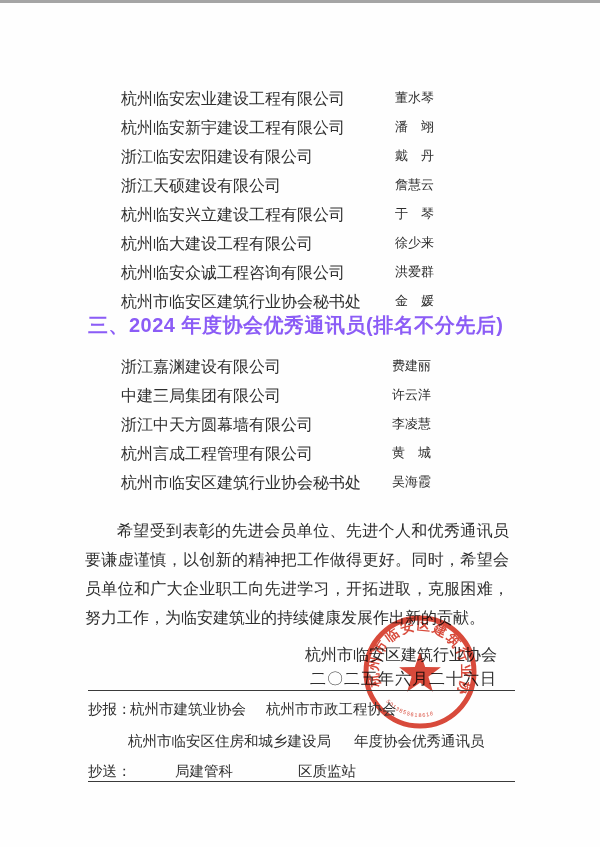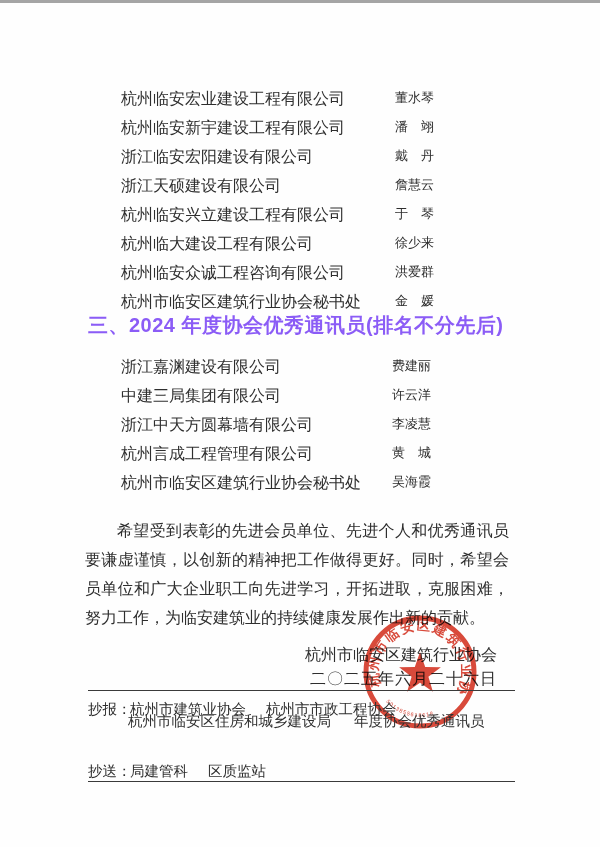--- a/index.html
+++ b/index.html
@@ -32,7 +32,7 @@
   .d2{top:781px;}
   .fline{position:absolute;display:flex;font-size:14.5px;white-space:nowrap;}
   .f1{top:700px;left:88px;align-items:center;}
-  .f2{top:712px;left:128px;}
+  .f2{top:732px;left:128px;}
   .f3{top:762px;left:88px;}
   .flabel{width:42px;}
   .fitem{margin-right:20px;}

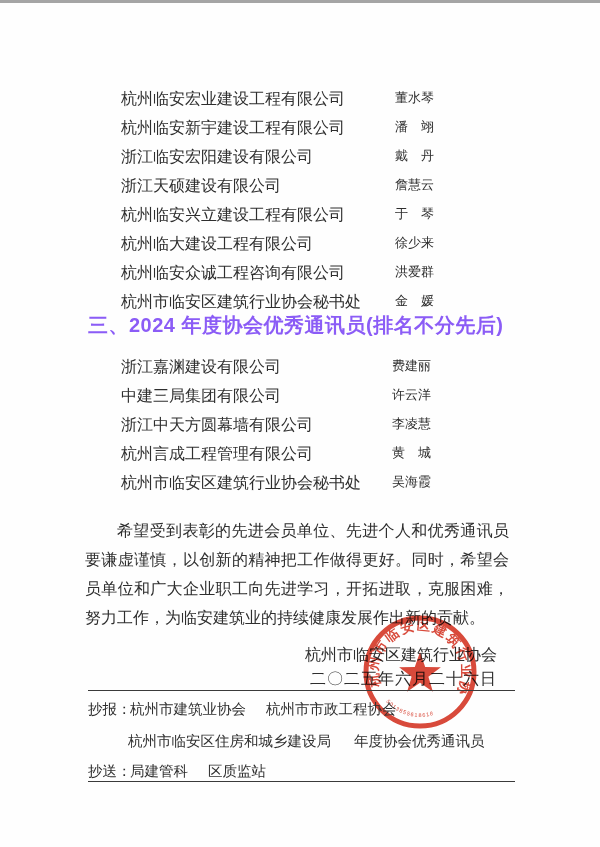--- a/index.html
+++ b/index.html
@@ -33,7 +33,7 @@
   .fline{position:absolute;display:flex;font-size:14.5px;white-space:nowrap;}
   .f1{top:700px;left:88px;align-items:center;}
   .f2{top:732px;left:128px;}
-  .f3{top:762px;left:88px;}
+  .f3{top:762px;left:88px;gap:45px;}
   .flabel{width:42px;}
   .fitem{margin-right:20px;}
   .f2 .fitem{margin-right:23px;}

